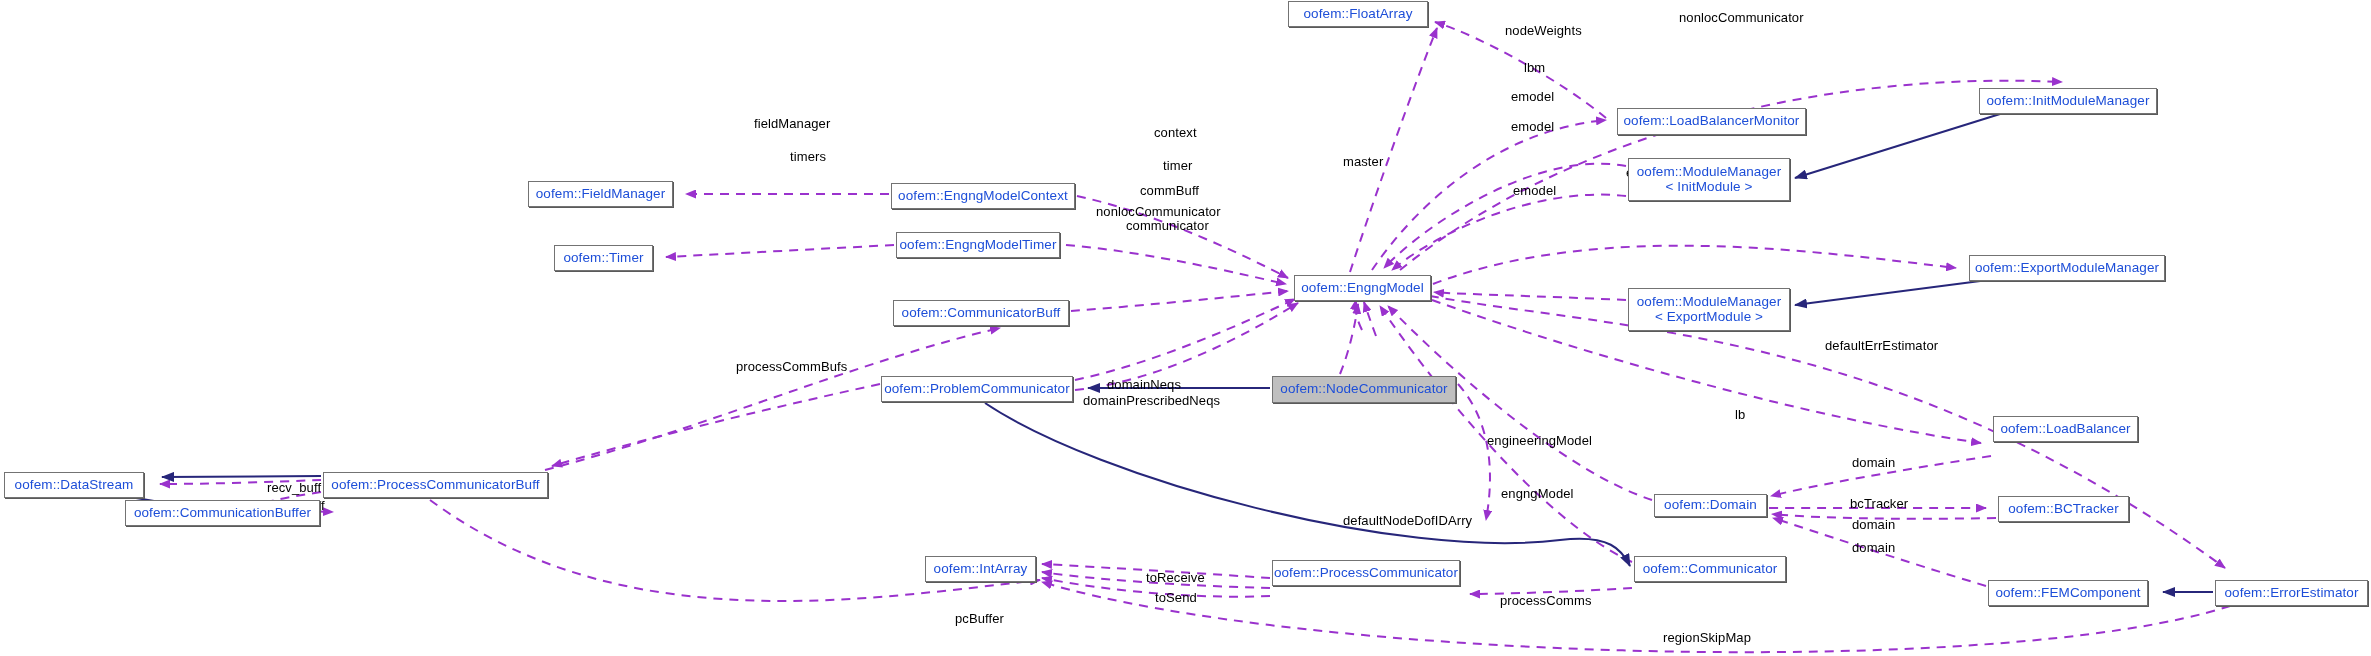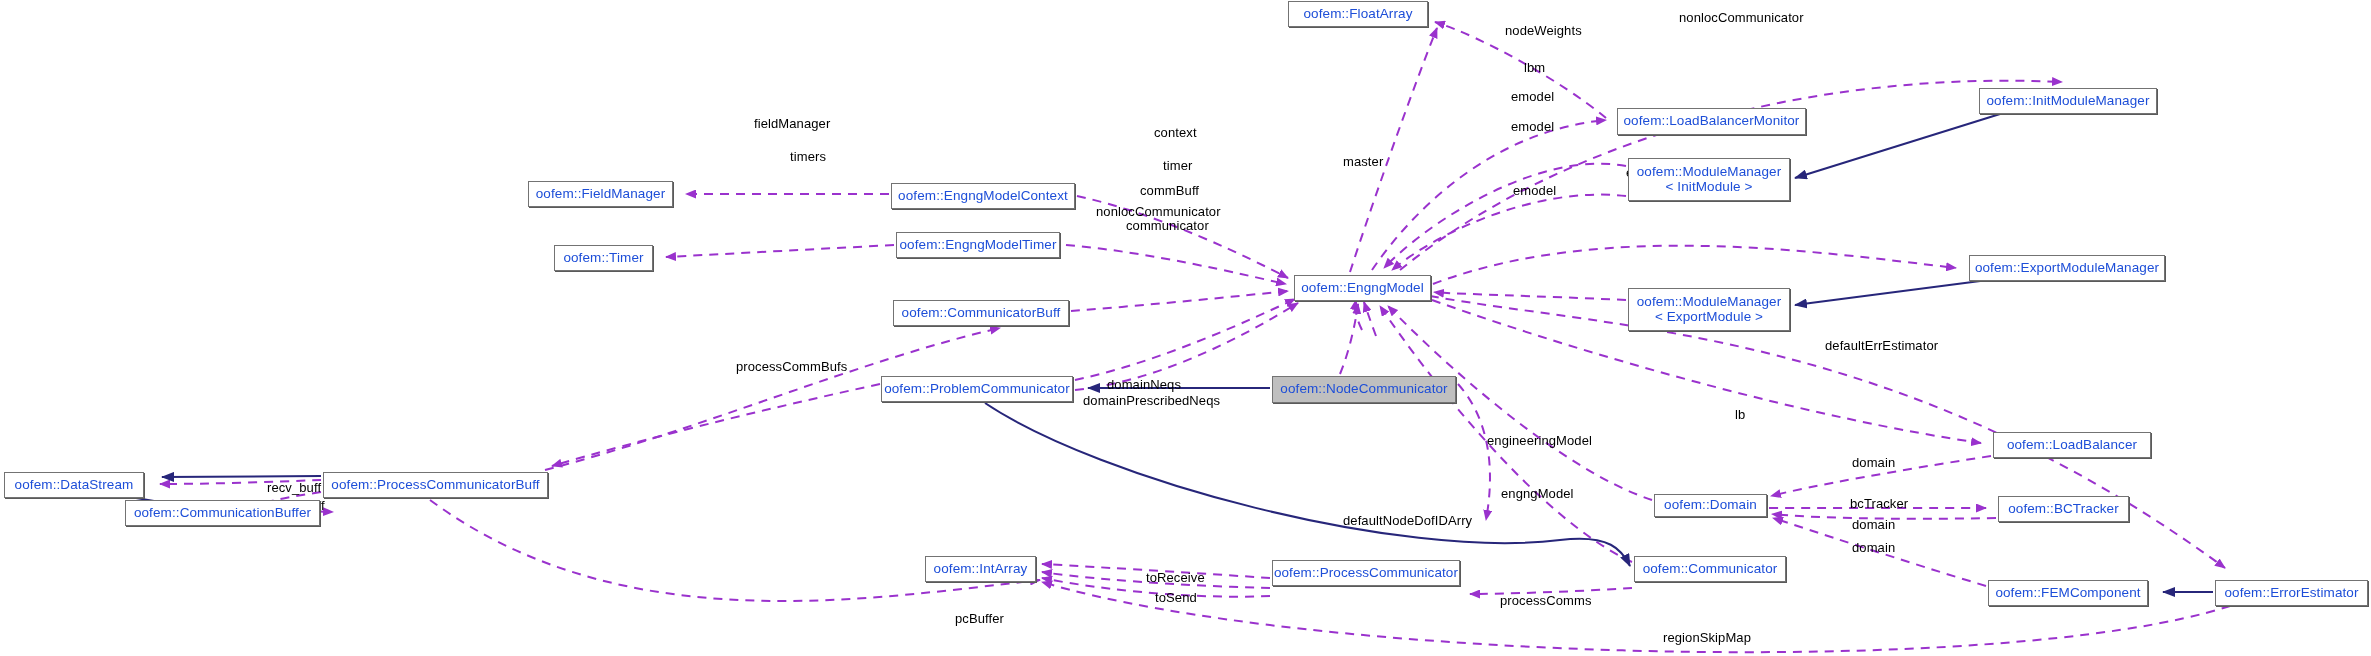--- a/index.html
+++ b/index.html
@@ -202,7 +202,7 @@
   <div class="node highlight" style="left:1272px;top:376px;width:184px;height:27px;">
     <span>oofem::NodeCommunicator</span>
   </div>
-  <div class="node" style="left:1993px;top:432px;width:158px;height:26px;">
+  <div class="node" style="left:1993px;top:416px;width:145px;height:26px;">
     <span>oofem::LoadBalancer</span>
   </div>
   <div class="node" style="left:1654px;top:494px;width:113px;height:23px;">

